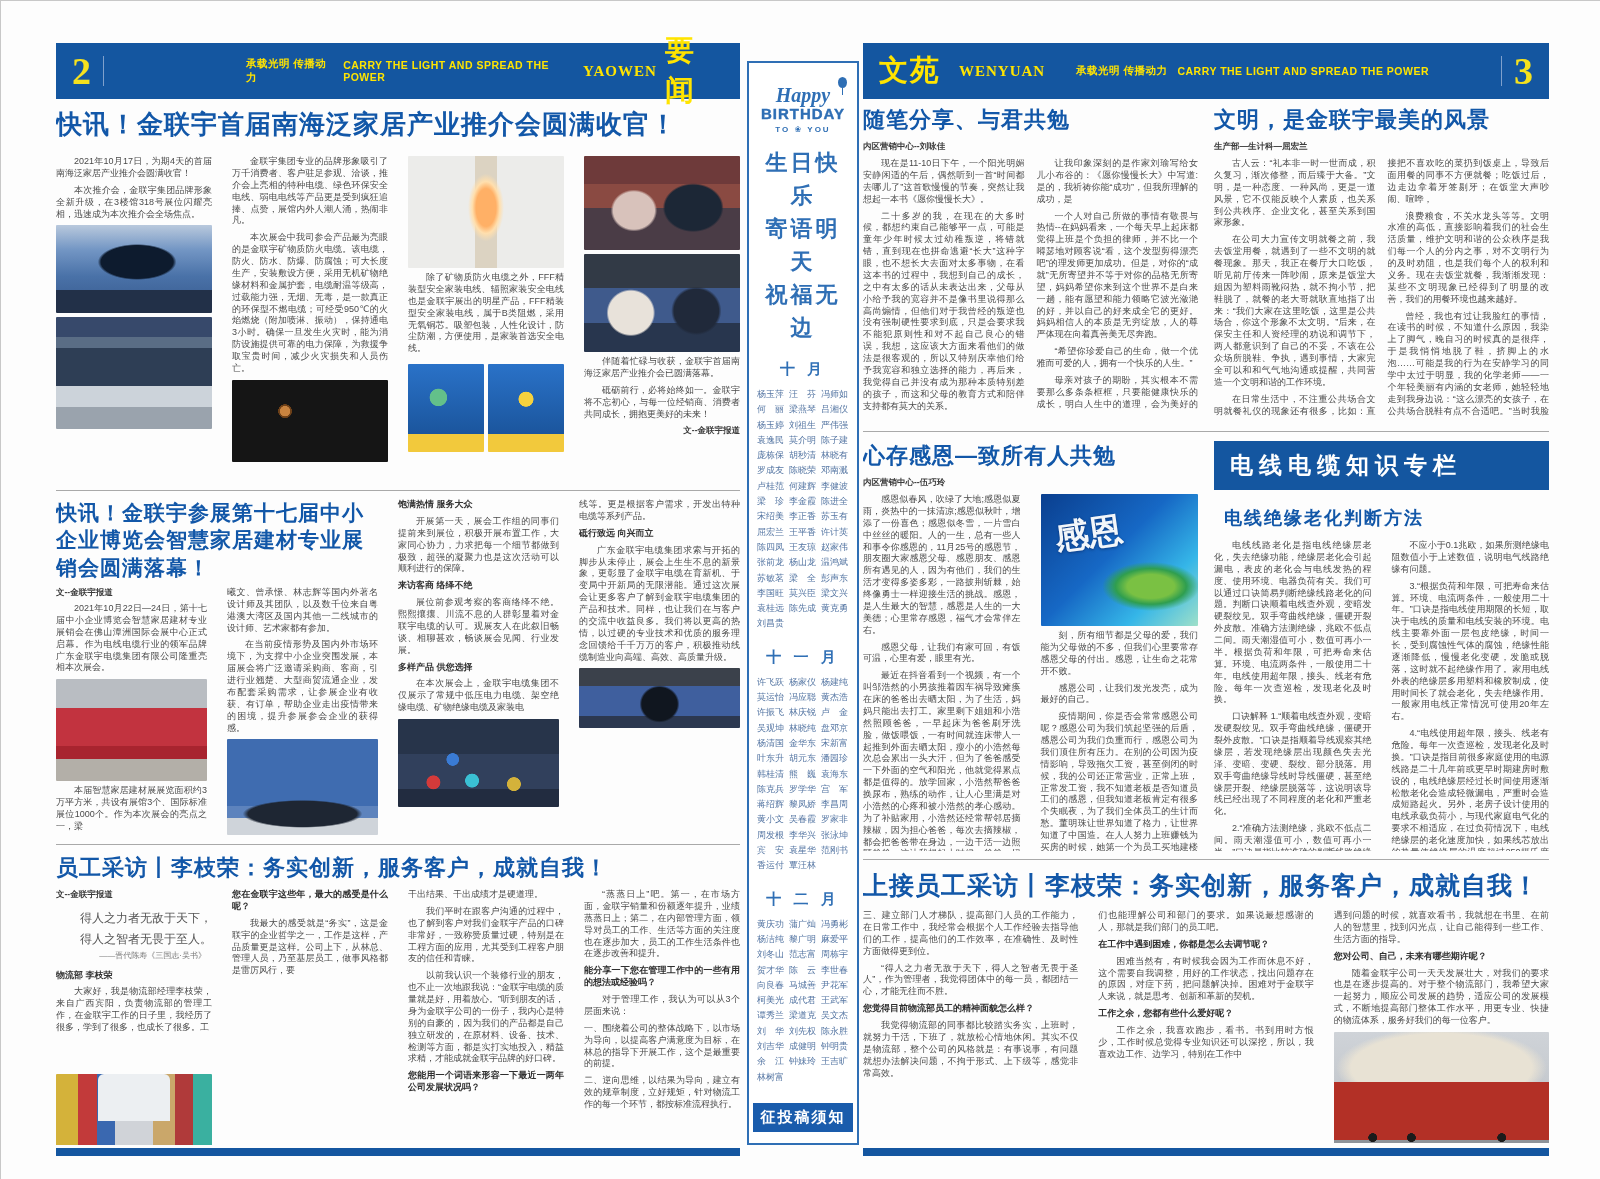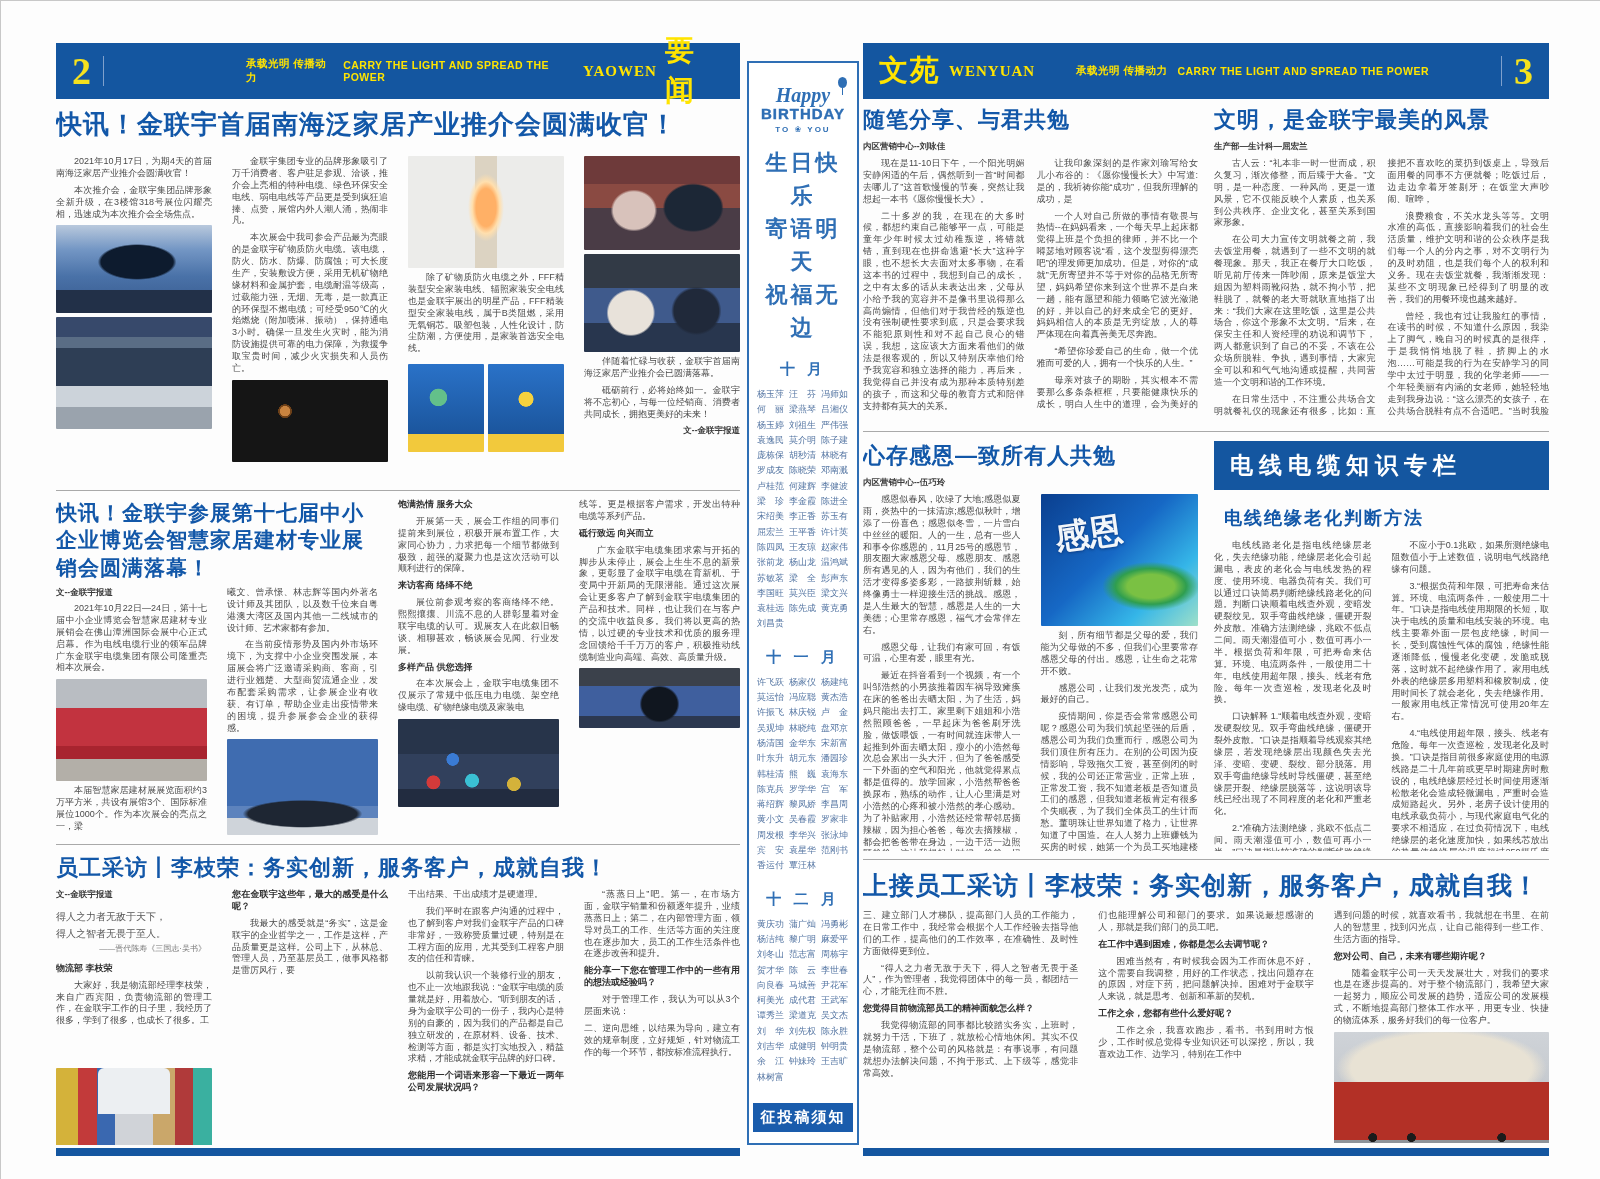--- a/index.html
+++ b/index.html
@@ -79,7 +79,7 @@
 
   <div class="bar" style="left:862px;top:42px;width:686px">
     <span class="seccn" style="margin-left:0">文苑</span>
-    <span class="secpy" style="margin-left:8px">WENYUAN</span>
+    <span class="secpy" style="margin-left:18px">WENYUAN</span>
     <span style="flex:1"></span>
     <span class="slog">承载光明  传播动力</span>
     <span class="slog" style="margin:0 60px 0 10px">CARRY THE LIGHT AND SPREAD THE POWER</span>

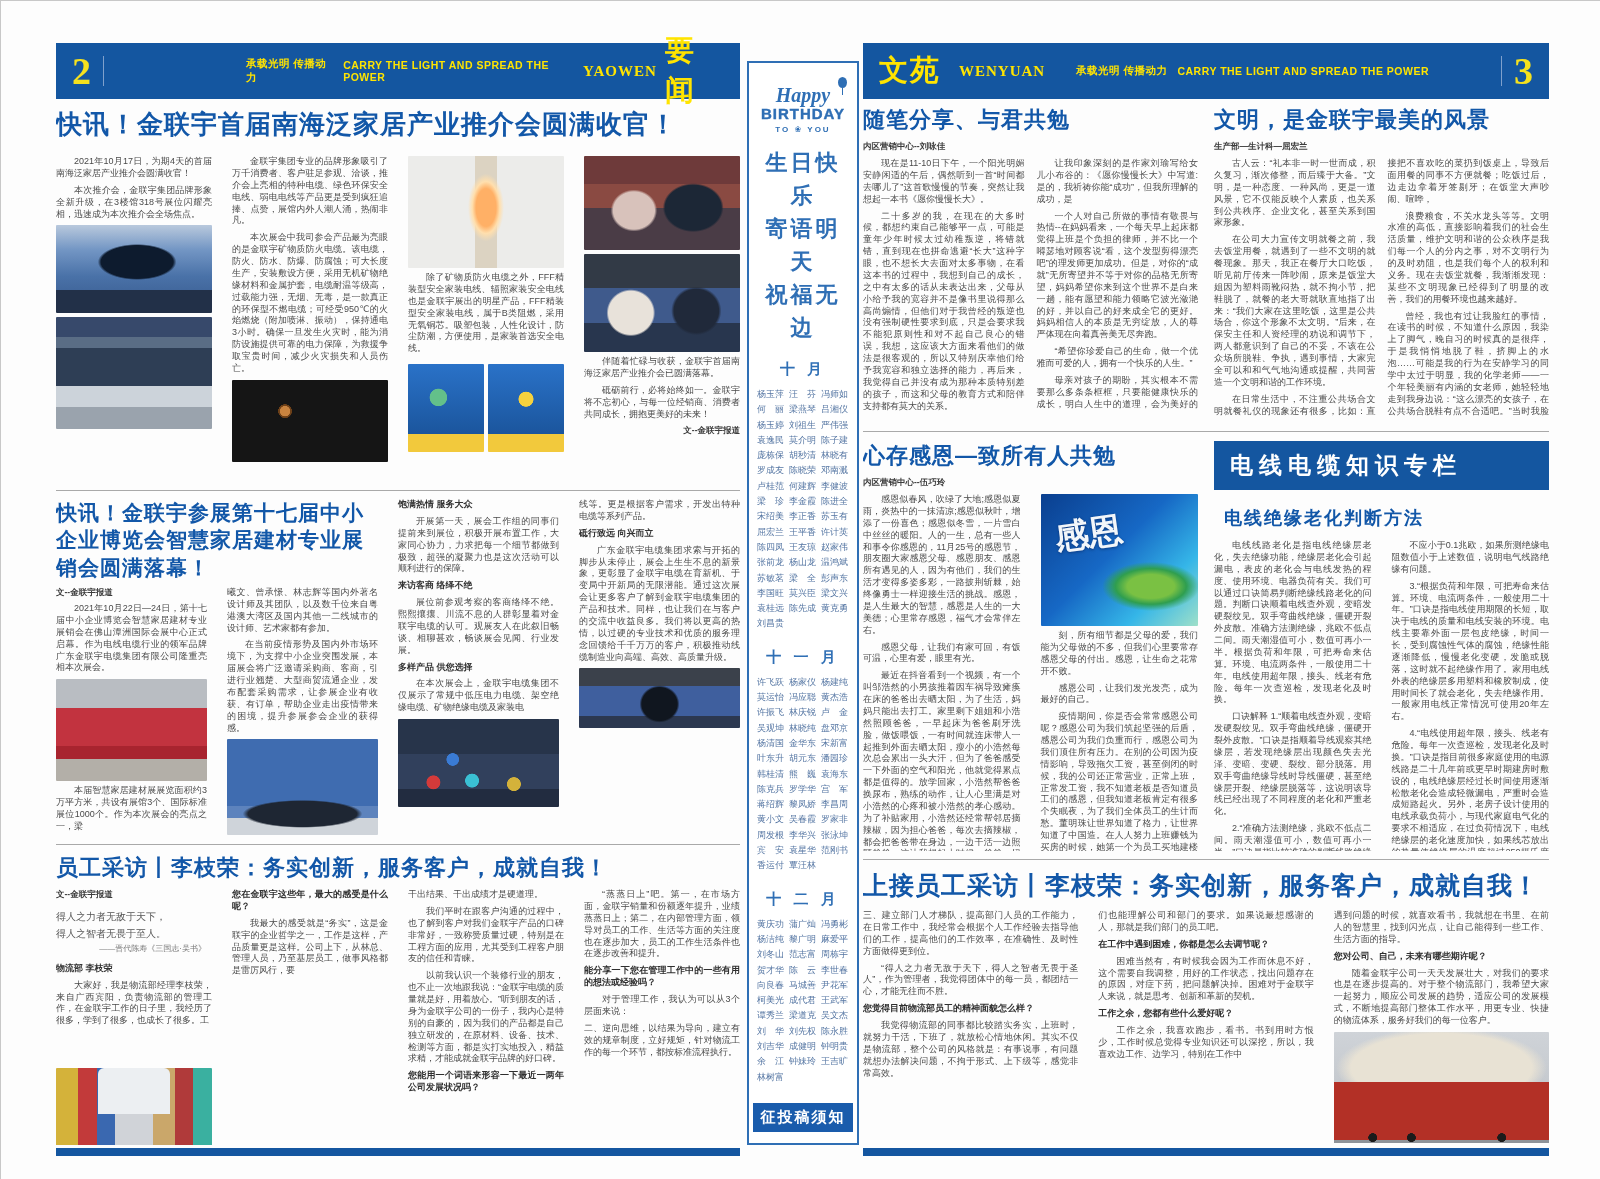--- a/index.html
+++ b/index.html
@@ -59,7 +59,7 @@
   .ntext{font-family:"Liberation Serif","DejaVu Serif",serif;color:#1d5fae;font-size:9px;line-height:1.5;text-align:left}
   .kbanner{background:#1456a0;color:#fff;font-size:23px;font-weight:bold;letter-spacing:6px;padding:9px 0 9px 16px}
   .ksub{color:#1257a8;font-weight:bold;font-size:18px;letter-spacing:2px;margin:16px 0 10px 10px}
-  .quote{font-size:10px;color:#555;text-align:left;line-height:1.7;margin:8px 0 2px}
+  .quote{font-size:12px;color:#555;text-align:right;line-height:1.7;margin:8px 0 2px}
   .quoteattr{font-size:8px;color:#777;text-align:right;margin:0 6px 8px 0}
 </style>
 </head>

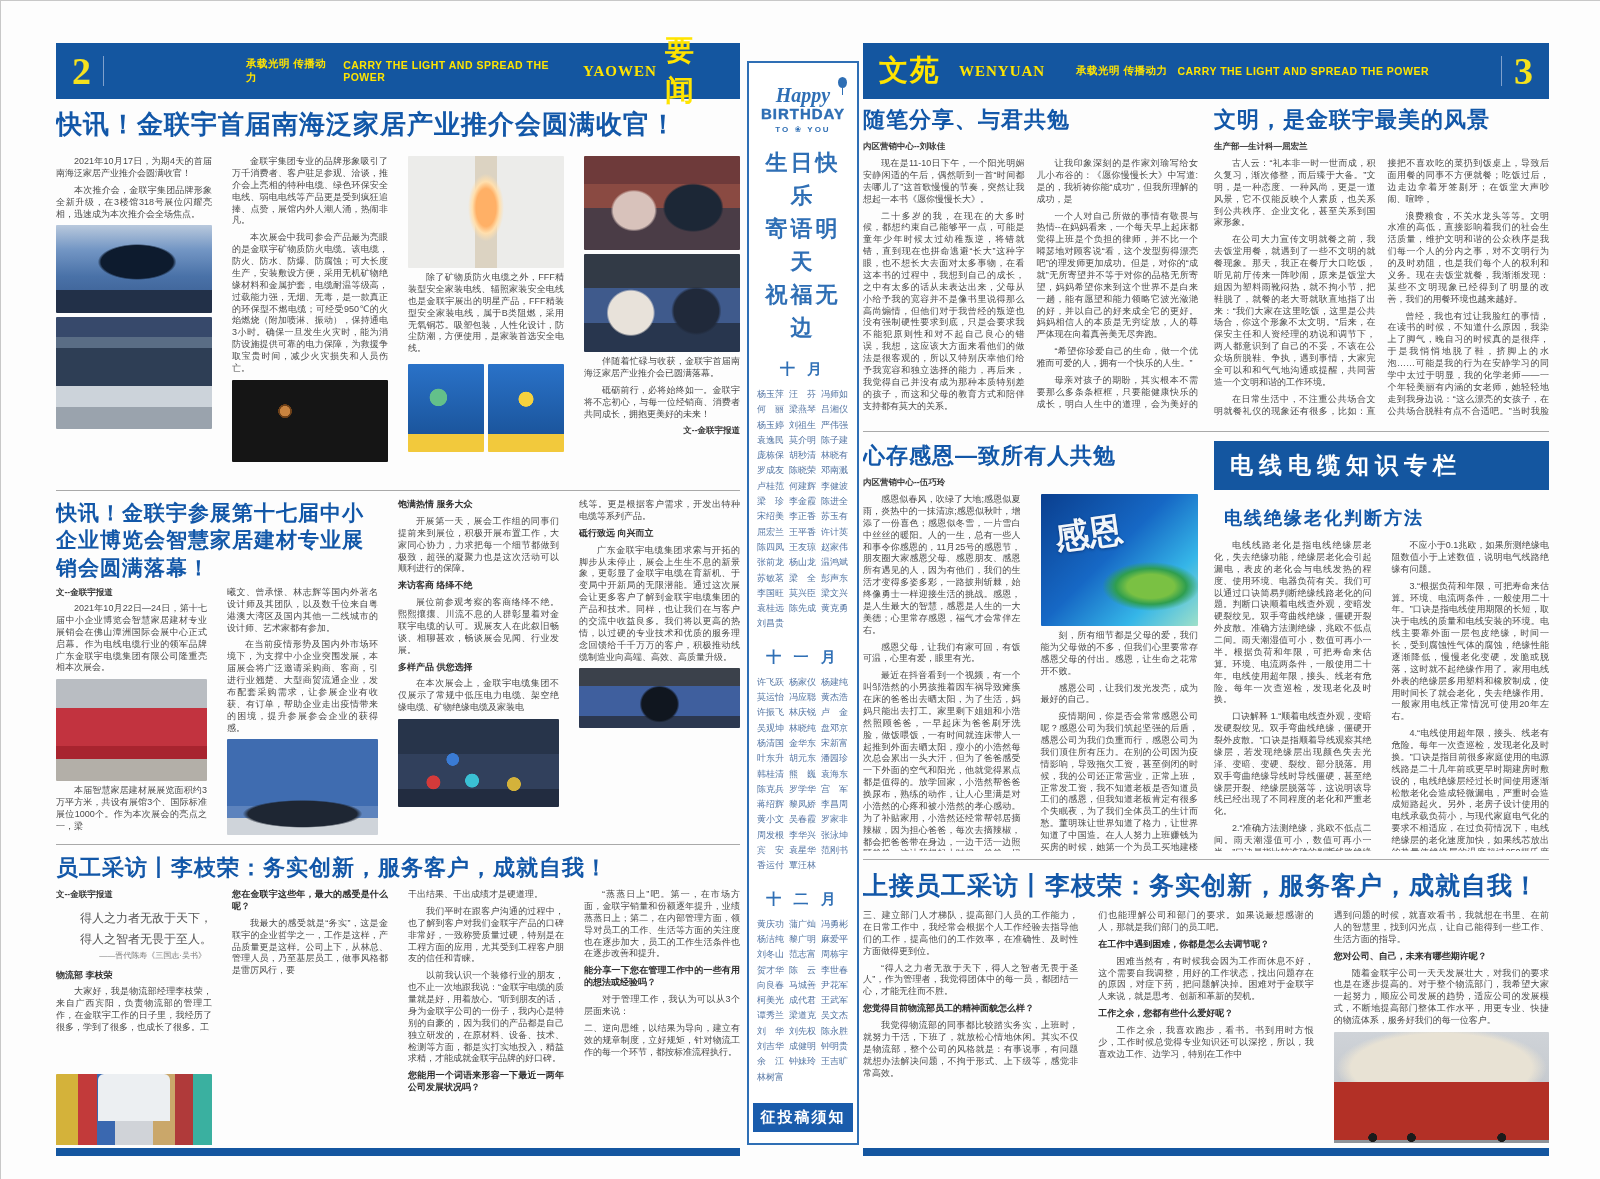--- a/index.html
+++ b/index.html
@@ -188,6 +188,7 @@
         <p class="ind">“蒸蒸日上”吧。第一，在市场方面，金联宇销量和份额逐年提升，业绩蒸蒸日上；第二，在内部管理方面，领导对员工的工作、生活等方面的关注度也在逐步加大，员工的工作生活条件也在逐步改善和提升。</p>
         <p class="q">能分享一下您在管理工作中的一些有用的想法或经验吗？</p>
         <p class="ind">对于管理工作，我认为可以从3个层面来说：</p>
+        <p>一、围绕着公司的整体战略下，以市场为导向，以提高客户满意度为目标，在林总的指导下开展工作，这个是最重要的前提。</p>
         <p>二、逆向思维，以结果为导向，建立有效的规章制度，立好规矩，针对物流工作的每一个环节，都按标准流程执行。</p>
       </div>
     </div>

